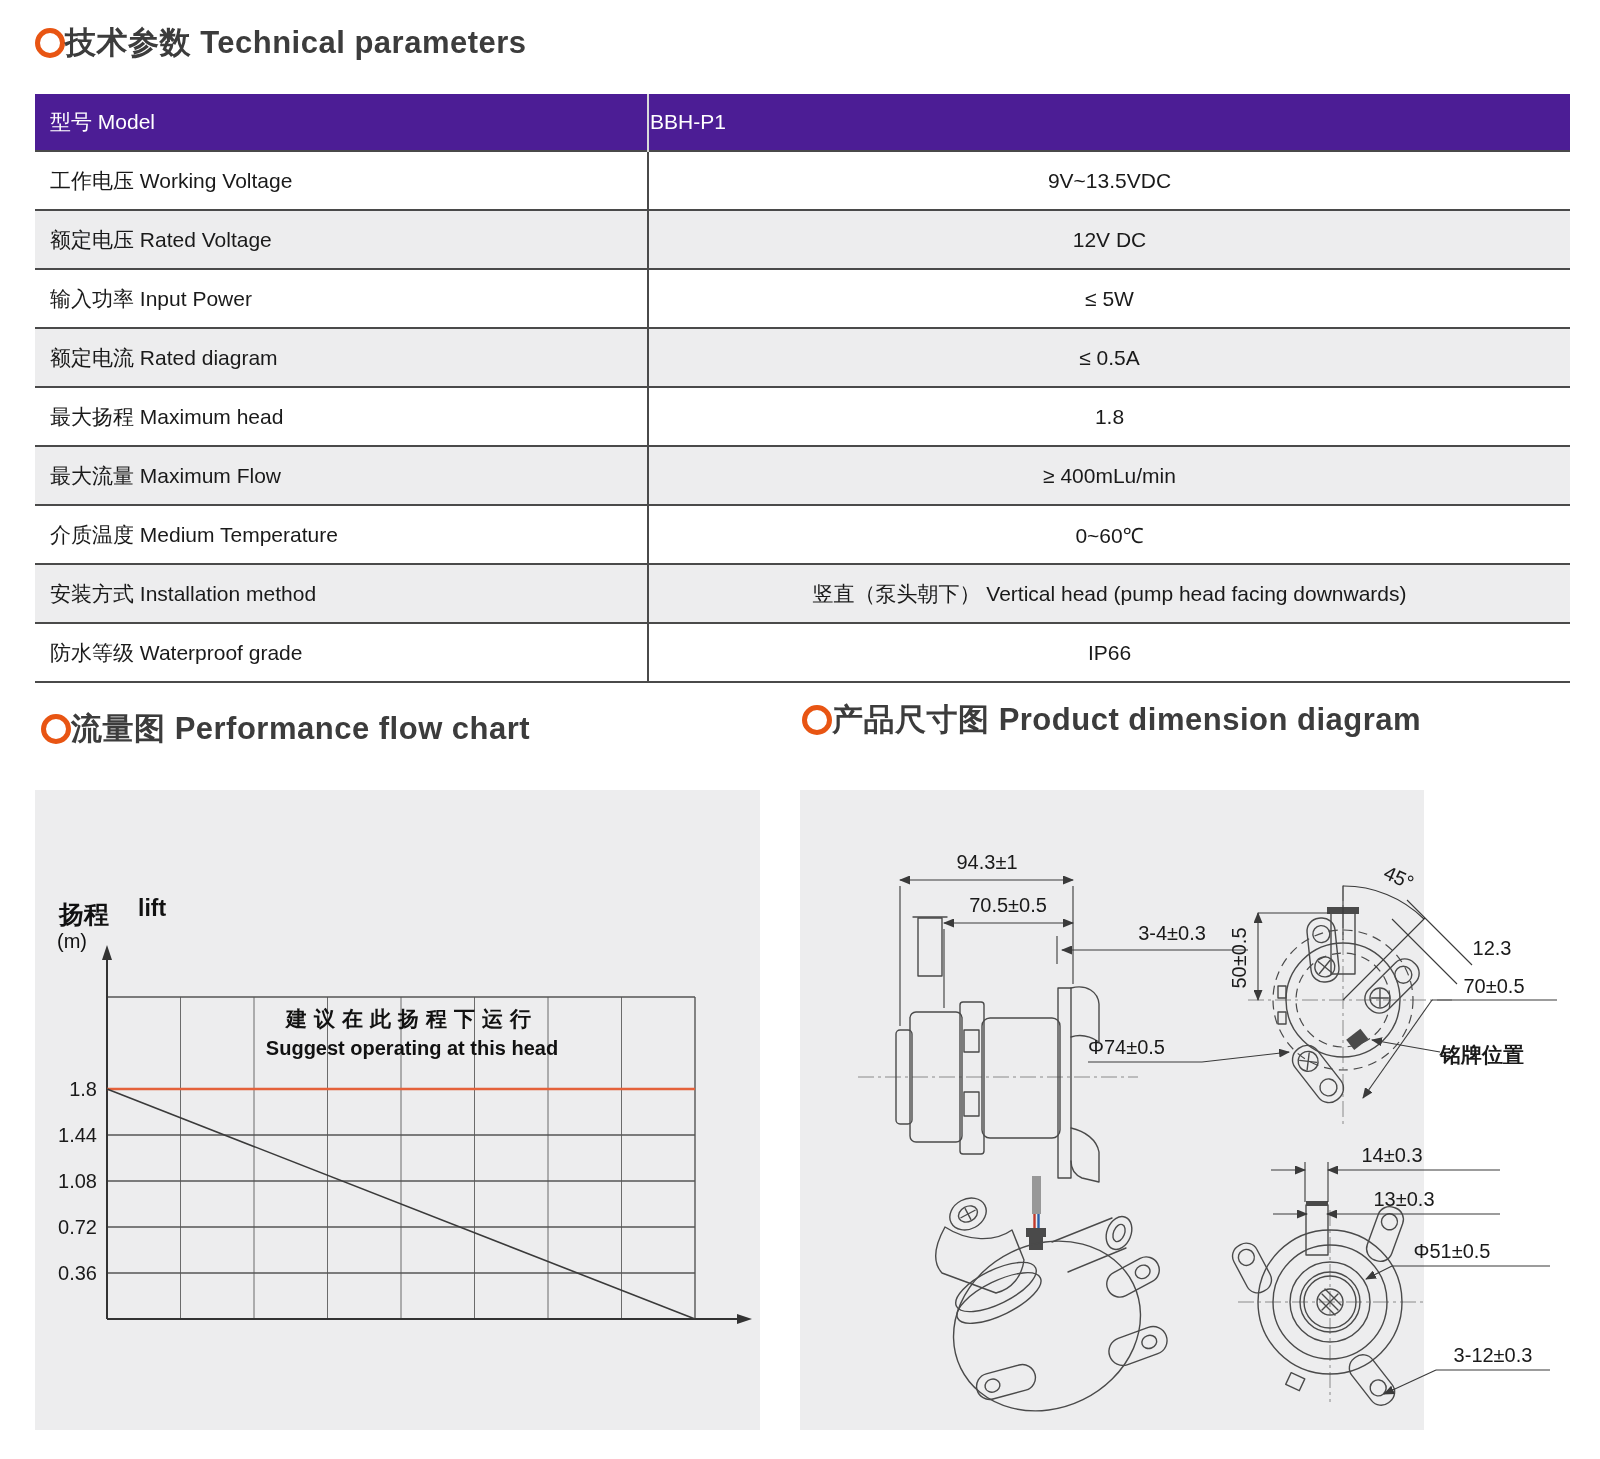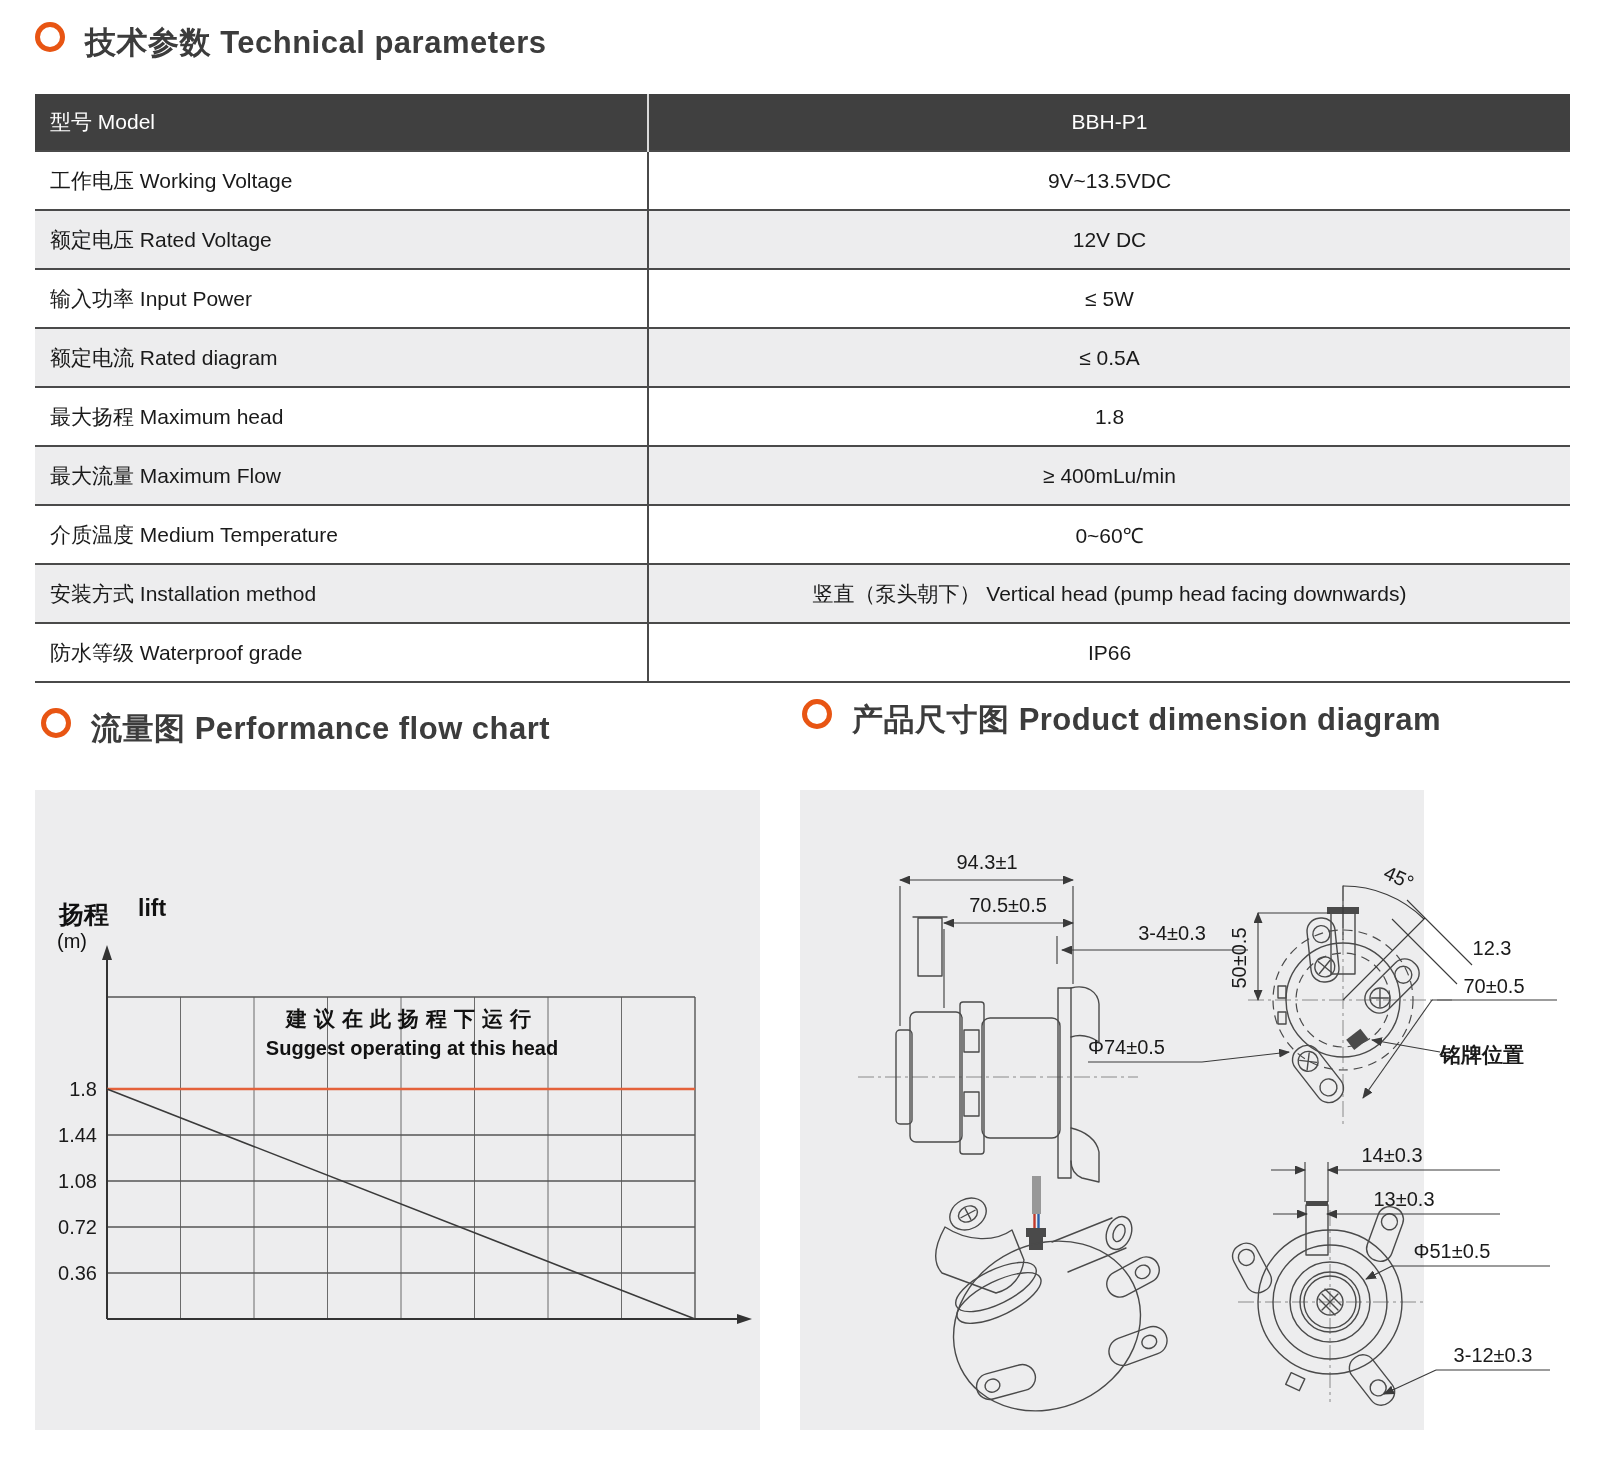--- a/index.html
+++ b/index.html
@@ -7,7 +7,7 @@
     width:1600px;height:1459px;position:relative;background:#ffffff;
     font-family:"Liberation Sans",sans-serif;color:#1a1a1a;overflow:hidden;
   }
-  .sec-header{position:absolute;display:flex;gap:20px;}
+  .sec-header{position:absolute;display:flex;align-items:center;}
   .ring{width:20px;height:20px;border:5px solid #e85513;border-radius:50%;background:#fff;flex:0 0 auto;}
   .sec-title{font-size:31px;font-weight:bold;color:#3c3c3c;letter-spacing:0.5px;white-space:nowrap;}
   #hdr-tech{left:35px;top:22px;}

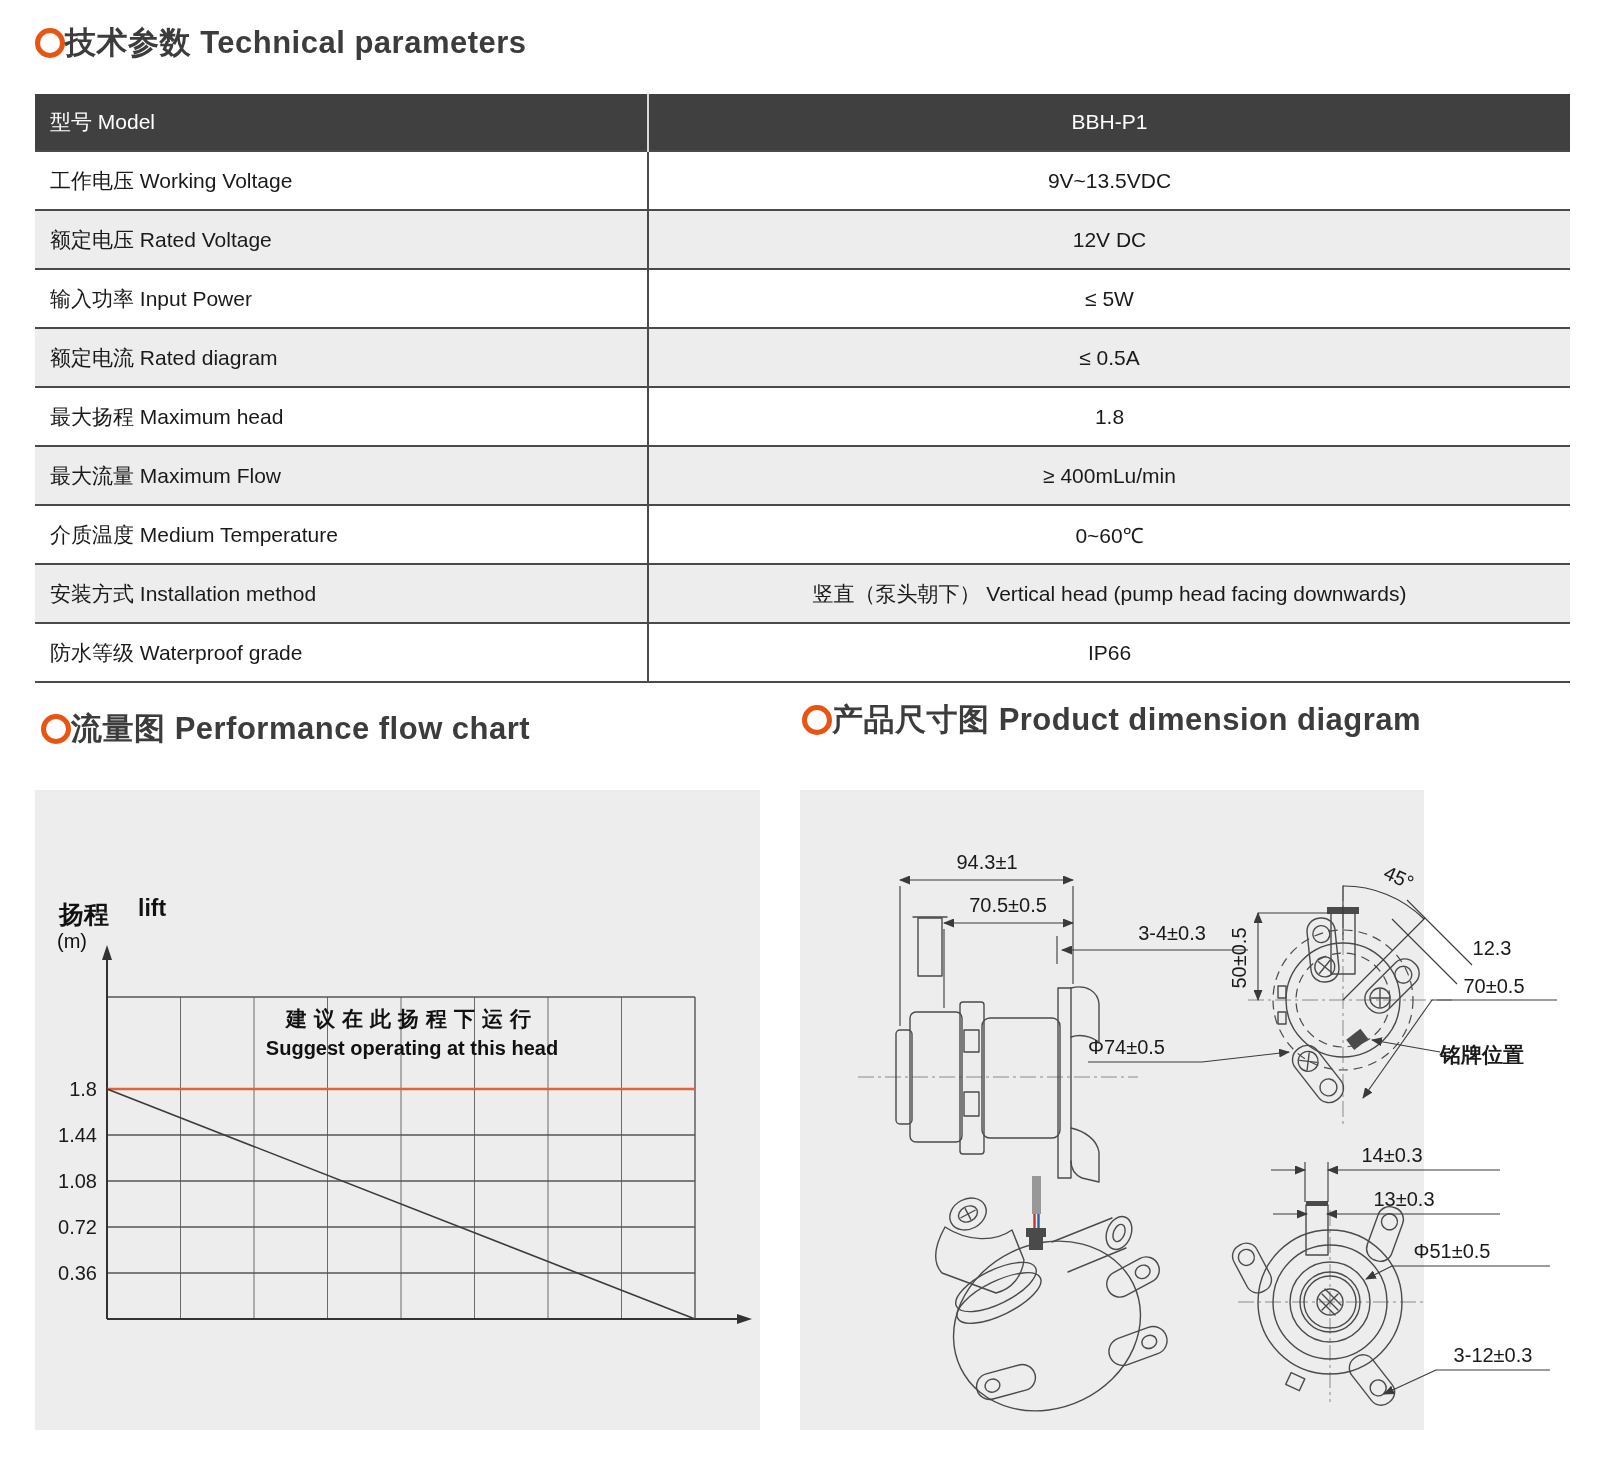--- a/index.html
+++ b/index.html
@@ -17,7 +17,7 @@
   
   table.spec{position:absolute;left:35px;top:94px;width:1535px;border-collapse:collapse;table-layout:fixed;}
   table.spec th,table.spec td{font-size:21px;font-weight:400;}
-  table.spec thead th{background:#404040;color:#ffffff;height:54px;}
+  table.spec thead th{background:#4c1d95;color:#ffffff;height:54px;}
   table.spec thead th.c-label{text-align:left;padding-left:15px;border-right:2px solid #d9d9d9;}
   table.spec thead th.c-value{text-align:center;}
   table.spec tbody td{height:55px;color:#1a1a1a;}

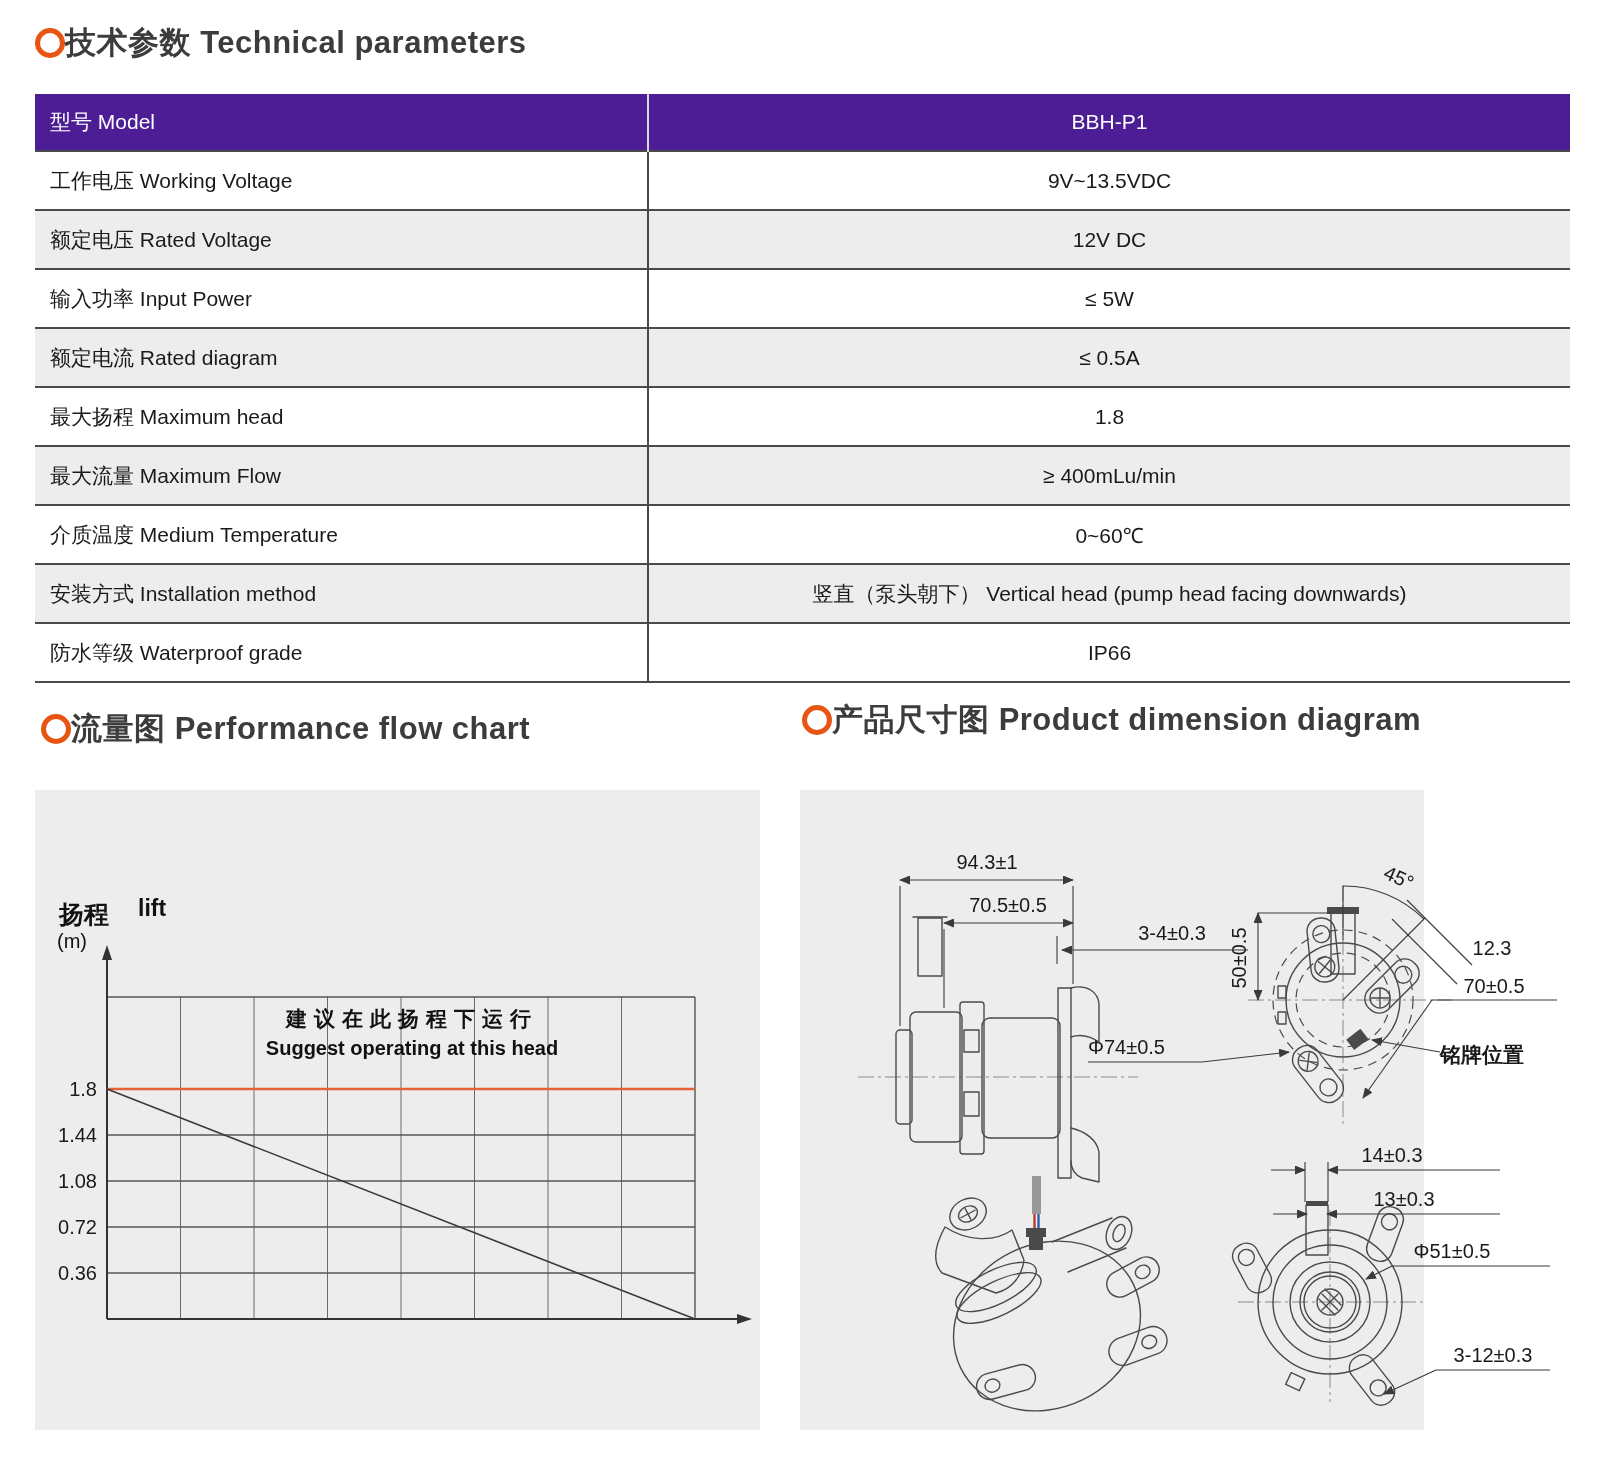--- a/index.html
+++ b/index.html
@@ -19,7 +19,7 @@
   table.spec th,table.spec td{font-size:21px;font-weight:400;}
   table.spec thead th{background:#4c1d95;color:#ffffff;height:54px;}
   table.spec thead th.c-label{text-align:left;padding-left:15px;border-right:2px solid #d9d9d9;}
-  table.spec thead th.c-value{text-align:center;}
+  table.spec thead th.c-value{text-align:left;}
   table.spec tbody td{height:55px;color:#1a1a1a;}
   table.spec tbody td.c-label{text-align:left;padding-left:15px;border-right:2px solid #4a4a4a;}
   table.spec tbody td.c-value{text-align:center;}

